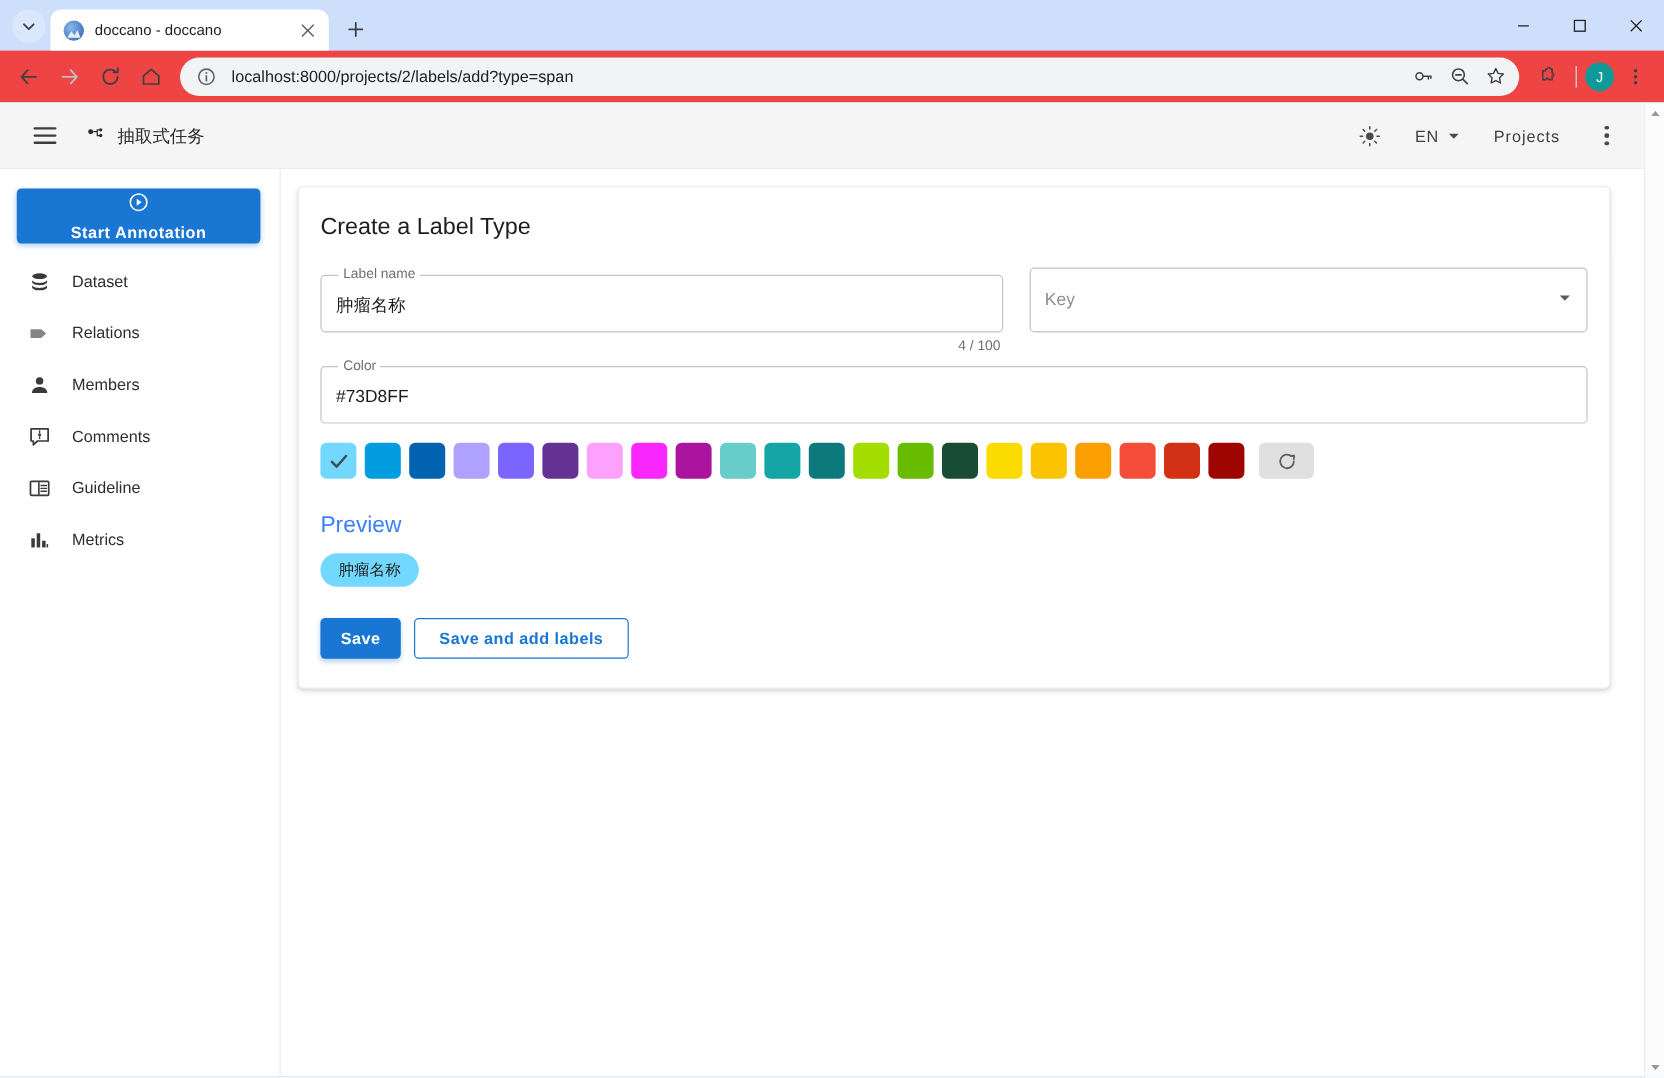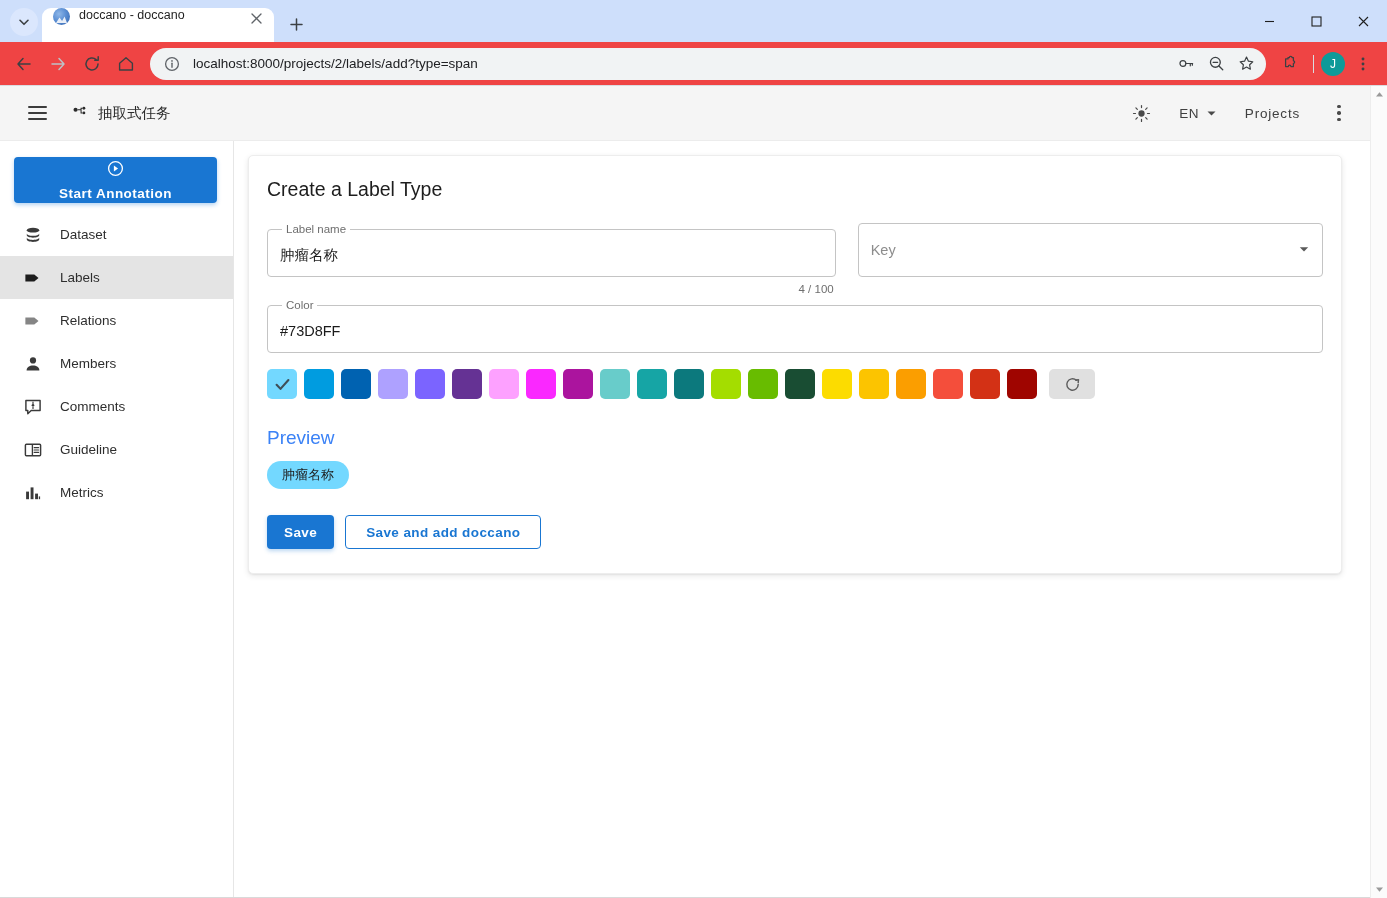--- a/index.html
+++ b/index.html
@@ -39,7 +39,7 @@
     width: 232px;
     background: #ffffff;
     border-radius: 9px 9px 0 0;
-    display: flex; align-items: flex-start;
+    display: flex; align-items: center;
     padding: 0 8px 0 11px;
     position: relative;
     cursor: pointer;

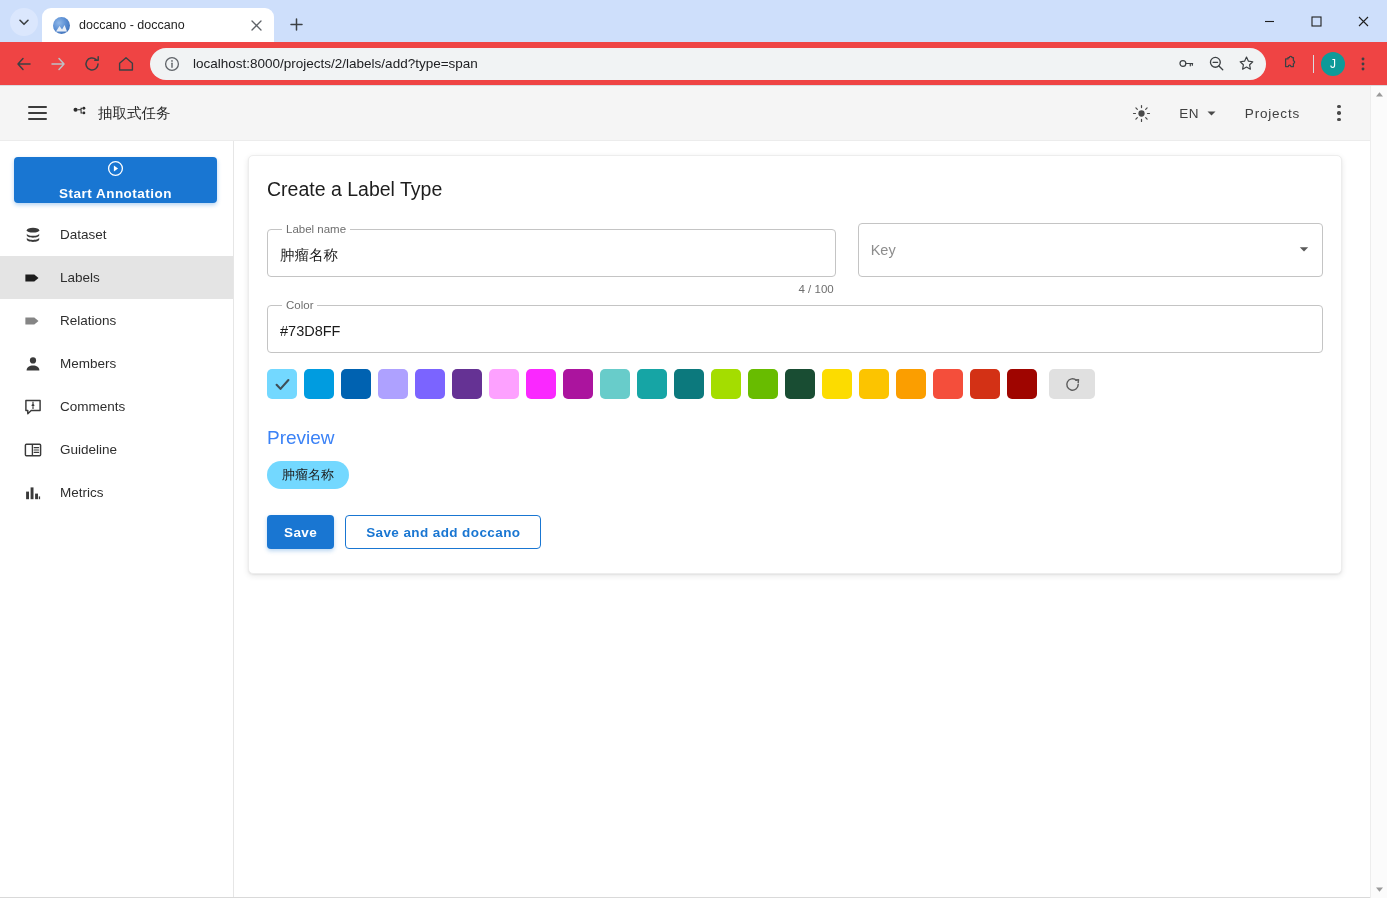--- a/index.html
+++ b/index.html
@@ -599,14 +599,6 @@
             <span class="nav-label">Dataset</span>
           </div>
 
-          <div class="nav-item active">
-            <span class="nav-ico">
-              <svg width="20" height="20" viewBox="0 0 20 20">
-                  <path d="M2.4 6.4h8.9l4.2 3.6-4.2 3.6H2.4z" fill="#1d1d1d"></path>
-                </svg>
-            </span>
-            <span class="nav-label">Labels</span>
-          </div>
 
           <div class="nav-item">
             <span class="nav-ico">

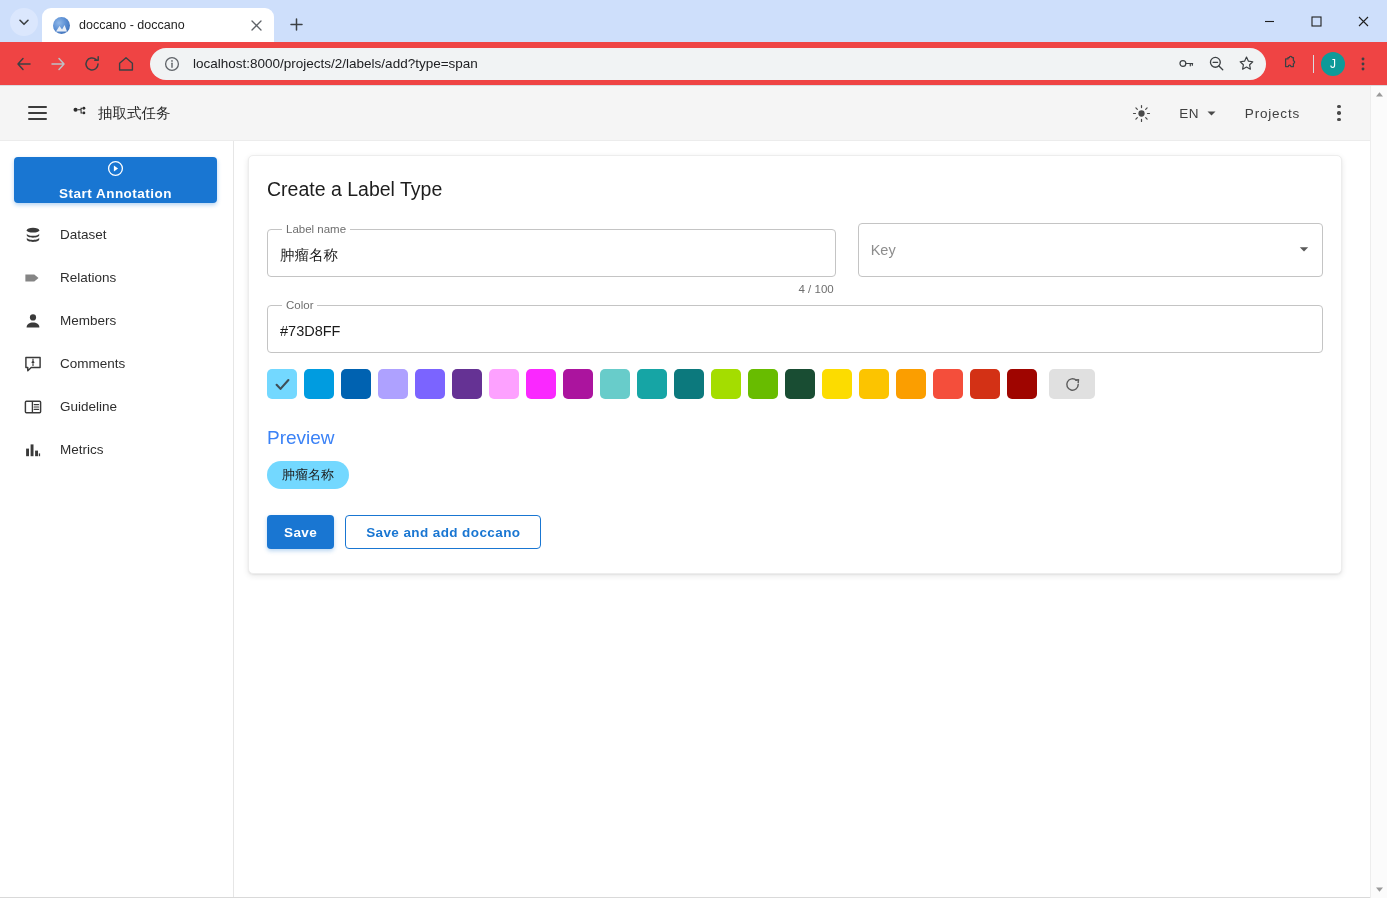--- a/index.html
+++ b/index.html
@@ -728,7 +728,7 @@
 
             <div class="actions">
               <div class="btn primary">Save</div>
-              <div class="btn outline">Save and add doccano</div>
+              <div class="btn outline">Save and add labels</div>
             </div>
           </div>
         </div>

